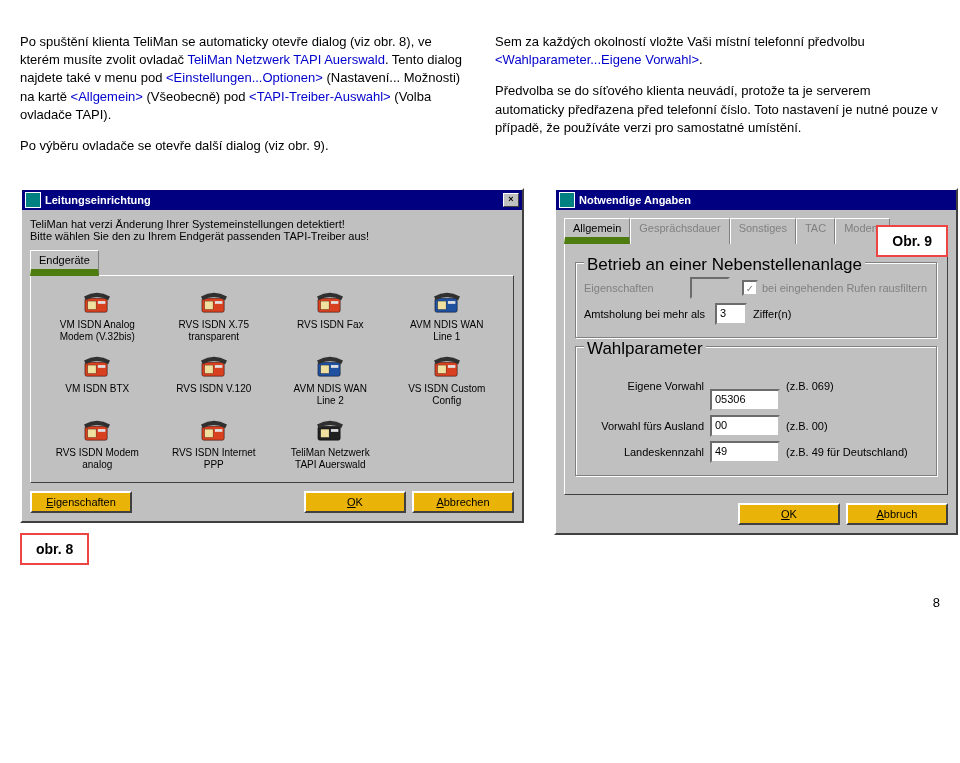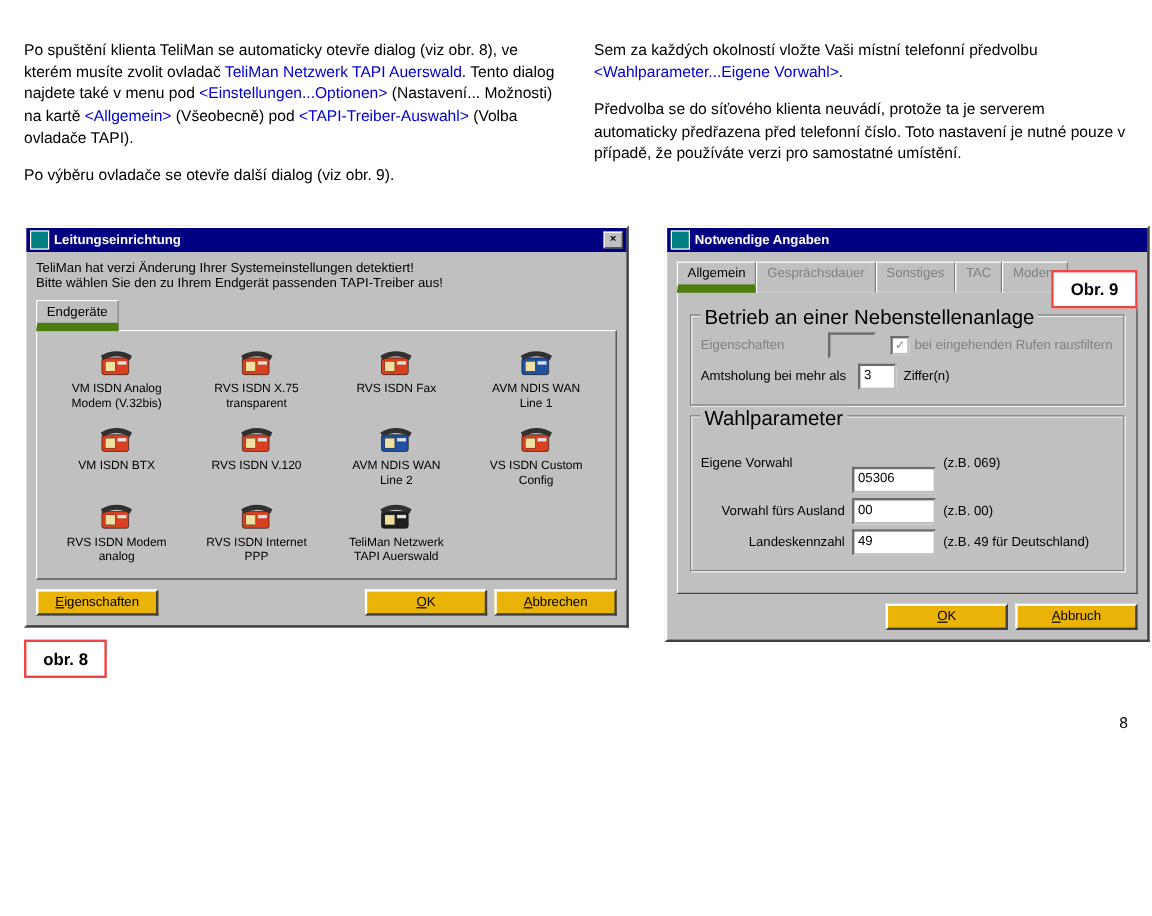--- a/index.html
+++ b/index.html
@@ -404,7 +404,7 @@
           <div class="groupbox">
             <span class="legend">Wahlparameter</span>
             <div class="field-row">
-              <label style="width:120px;text-align:left;">Eigene Vorwahl</label>
+              <label style="width:120px;text-align:right;">Eigene Vorwahl</label>
               <div class="textfield" style="width:60px;margin-top:28px;">05306</div>
               <span class="hint">(z.B. 069)</span>
             </div>

